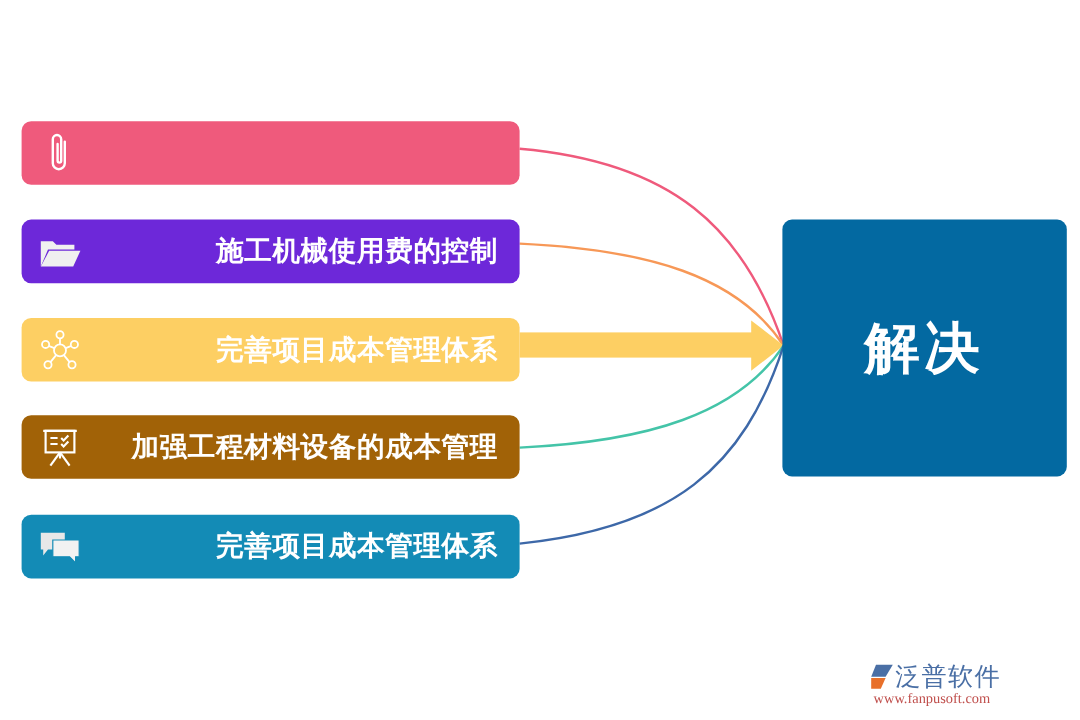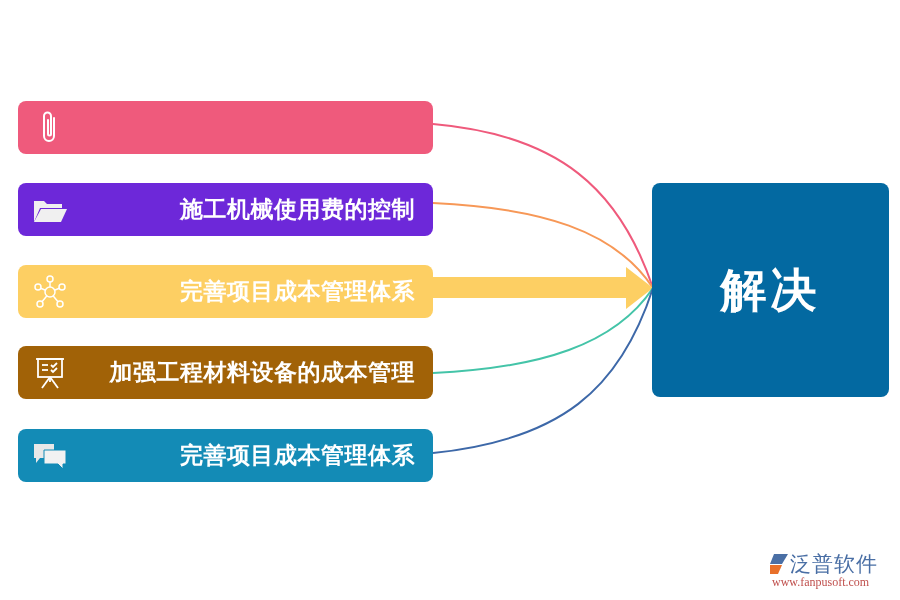--- a/index.html
+++ b/index.html
@@ -15,7 +15,7 @@
   #hub{position:absolute;left:652px;top:183px;width:237px;height:214px;background:#0369a1;border-radius:8px;display:flex;flex-direction:column;align-items:center;justify-content:center;}
   #hub .hl{color:#ffffff;font-weight:bold;font-size:46px;line-height:58px;letter-spacing:4px;}
   svg.links{position:absolute;left:0;top:0;}
-  #logo{position:absolute;left:768px;top:550px;width:125px;height:42px;}
+  #logo{position:absolute;left:724px;top:550px;width:125px;height:42px;}
   #logo .brand{position:absolute;left:22px;top:0px;font-size:21px;color:#4a6fa5;font-family:"DejaVu Sans",sans-serif;letter-spacing:1px;}
   #logo .url{position:absolute;left:4px;top:25px;font-size:12px;color:#c0504d;font-family:Liberation Serif, serif;}
 </style>

